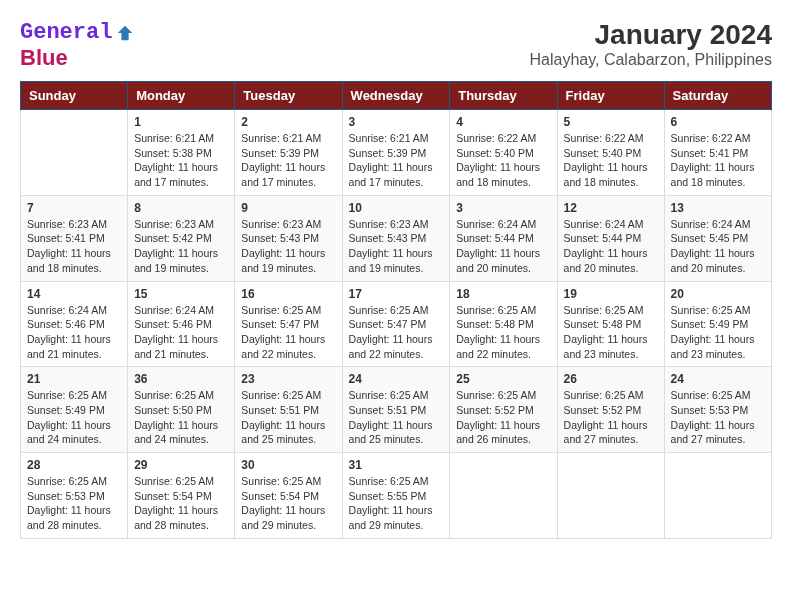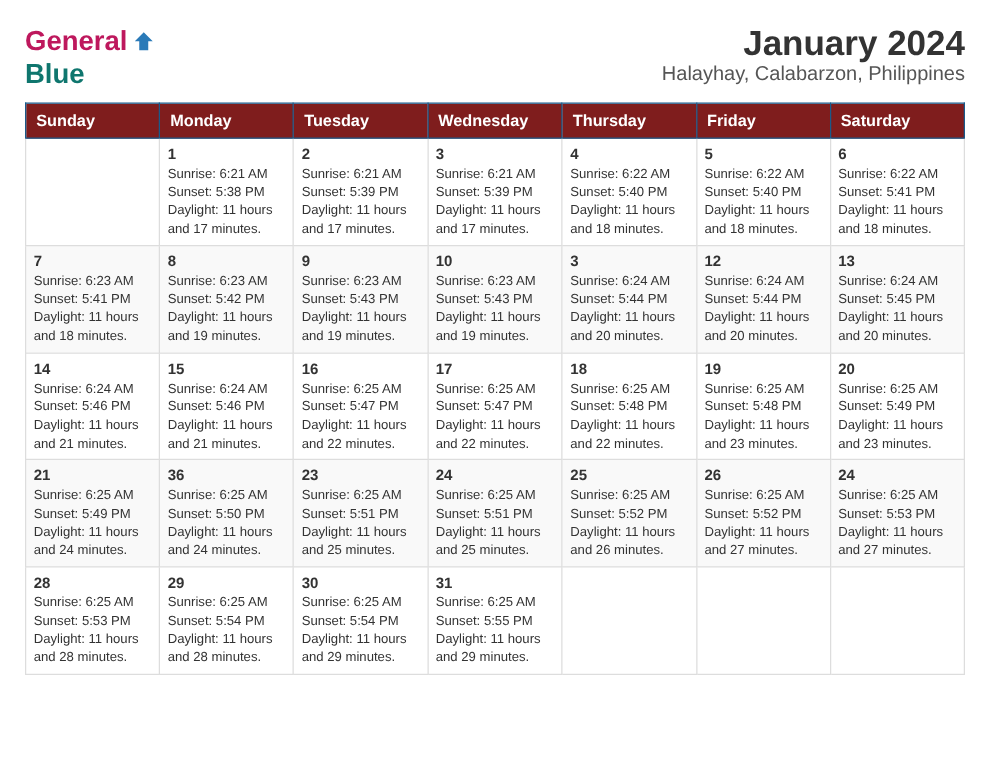--- a/index.html
+++ b/index.html
@@ -29,7 +29,8 @@
     .logo-general {
       font-size: 22px;
       font-weight: bold;
-      color: #be185d;
+      color: #6d28d9;
+      font-family: Liberation Mono, monospace;
     }
     .logo-blue {
       font-size: 22px;

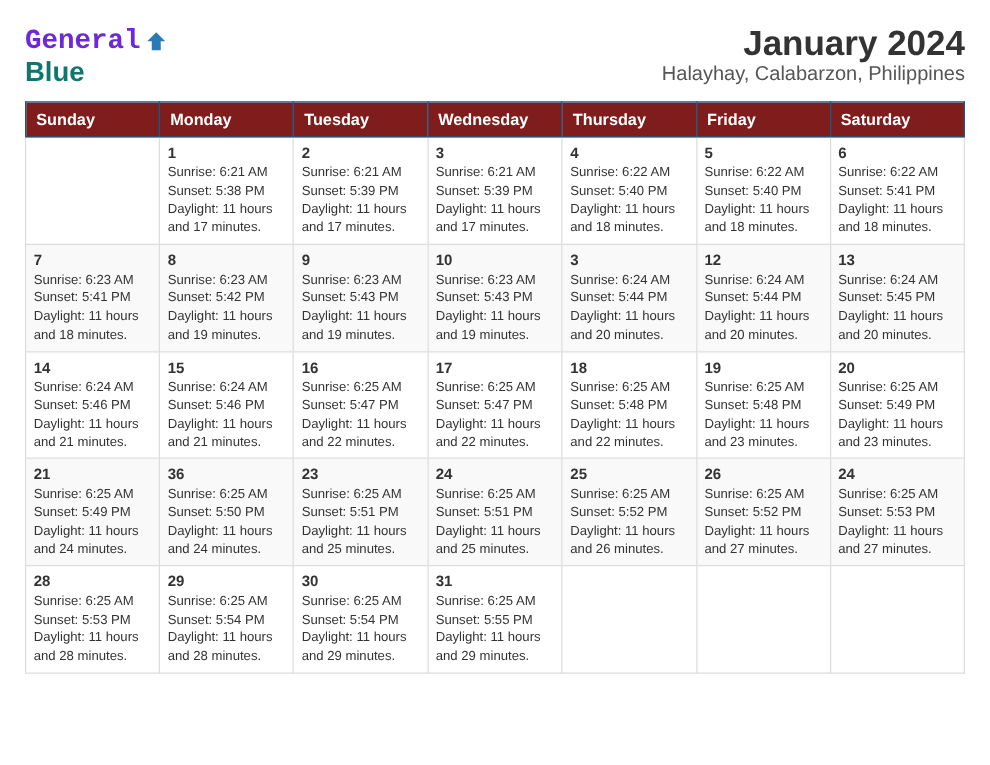--- a/index.html
+++ b/index.html
@@ -35,7 +35,7 @@
     .logo-blue {
       font-size: 22px;
       font-weight: bold;
-      color: #0f766e;
+      color: #be185d;
     }
     .logo-icon {
       width: 18px;

